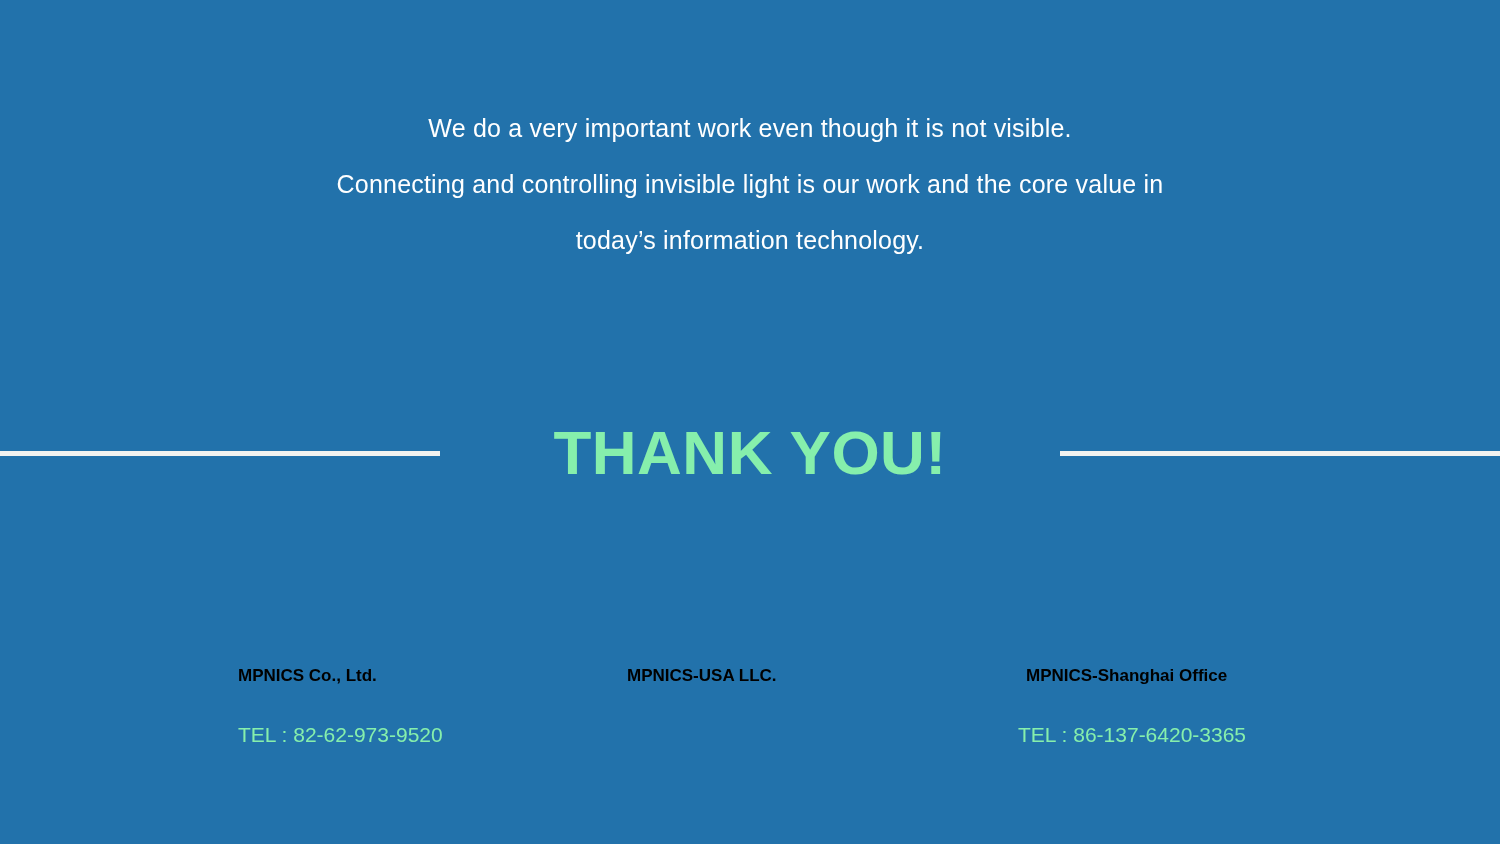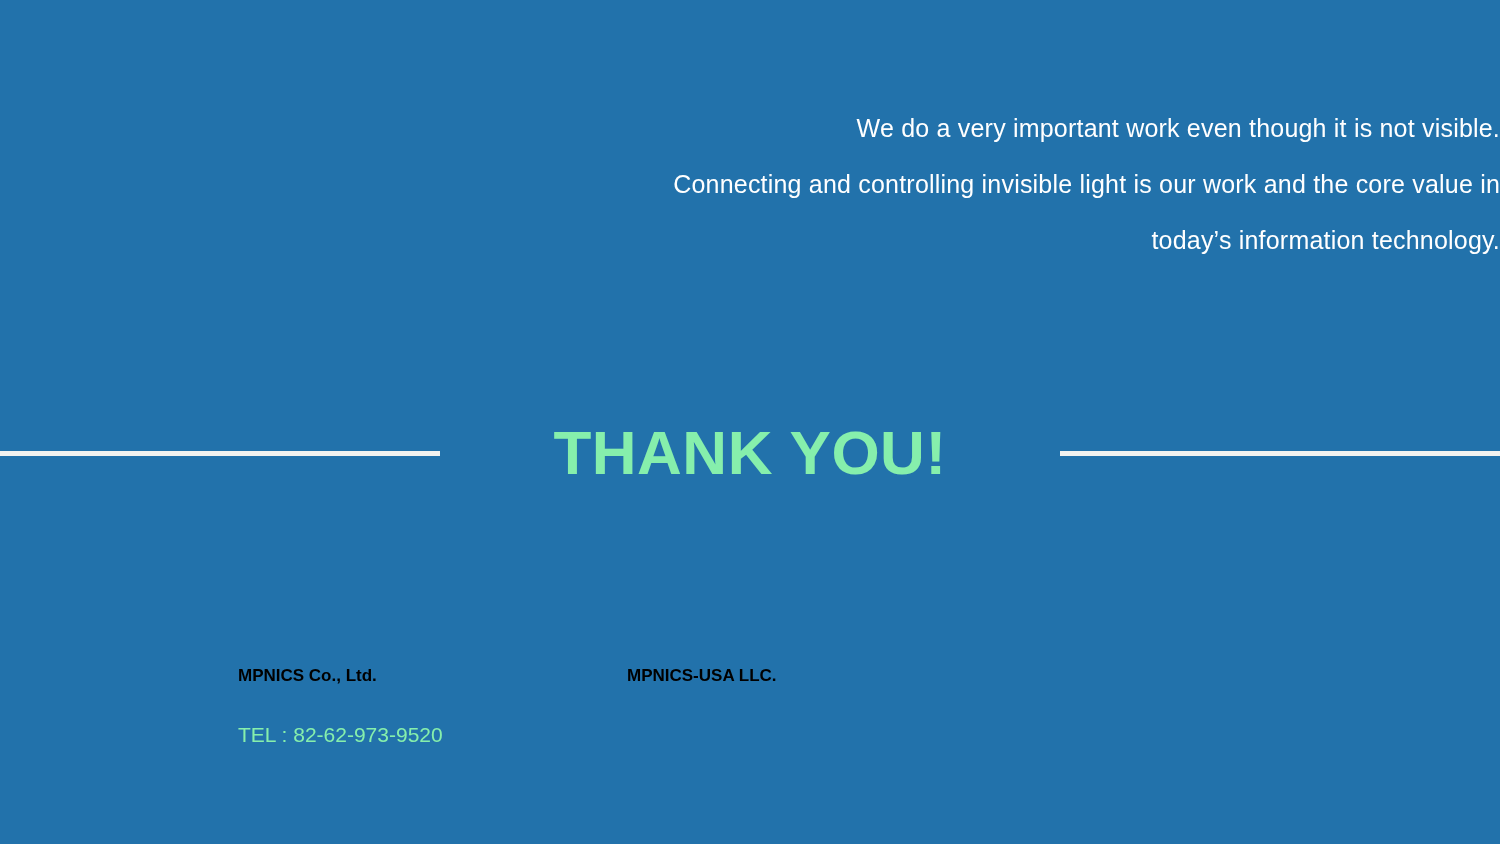--- a/index.html
+++ b/index.html
@@ -36,7 +36,6 @@
   .intro .line {
     display: block;
     white-space: nowrap;
-    text-align: right;
   }
 
   

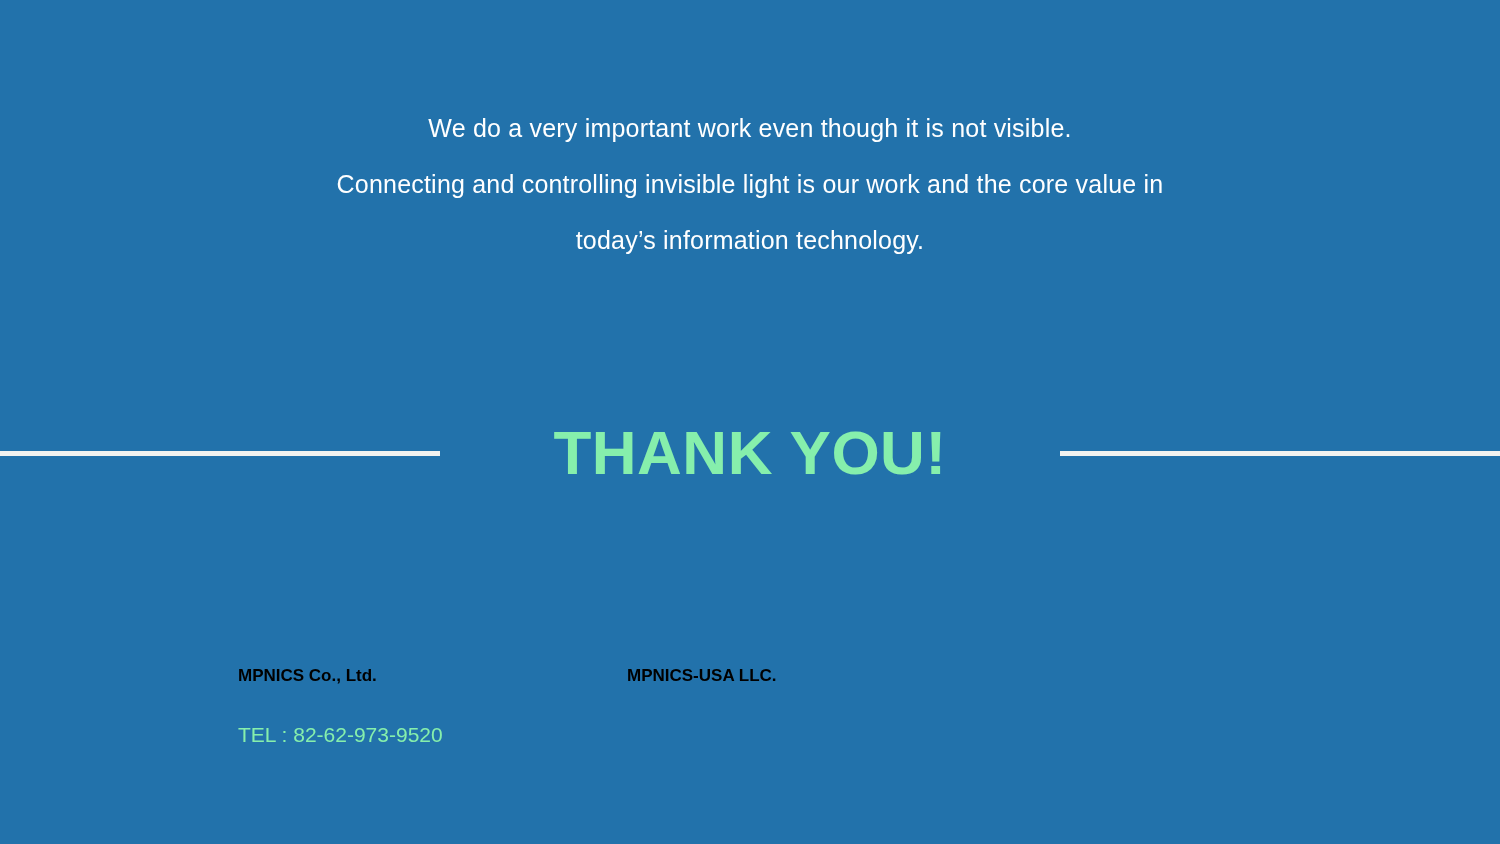--- a/index.html
+++ b/index.html
@@ -132,6 +132,10 @@
     <div class="contact-col col-1">
       <div class="contact-name">MPNICS-USA LLC.</div>
     </div>
+    <div class="contact-col col-2">
+      <div class="contact-name">MPNICS-Shanghai Office</div>
+      <div class="contact-tel">TEL : 86-137-6420-3365</div>
+    </div>
   </div>
 
 </div>

